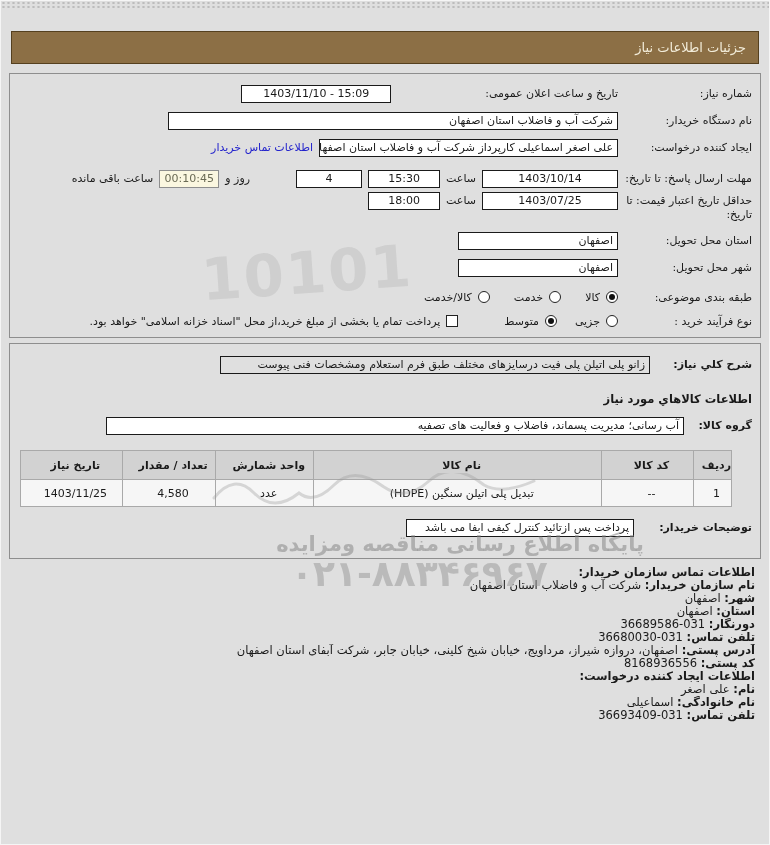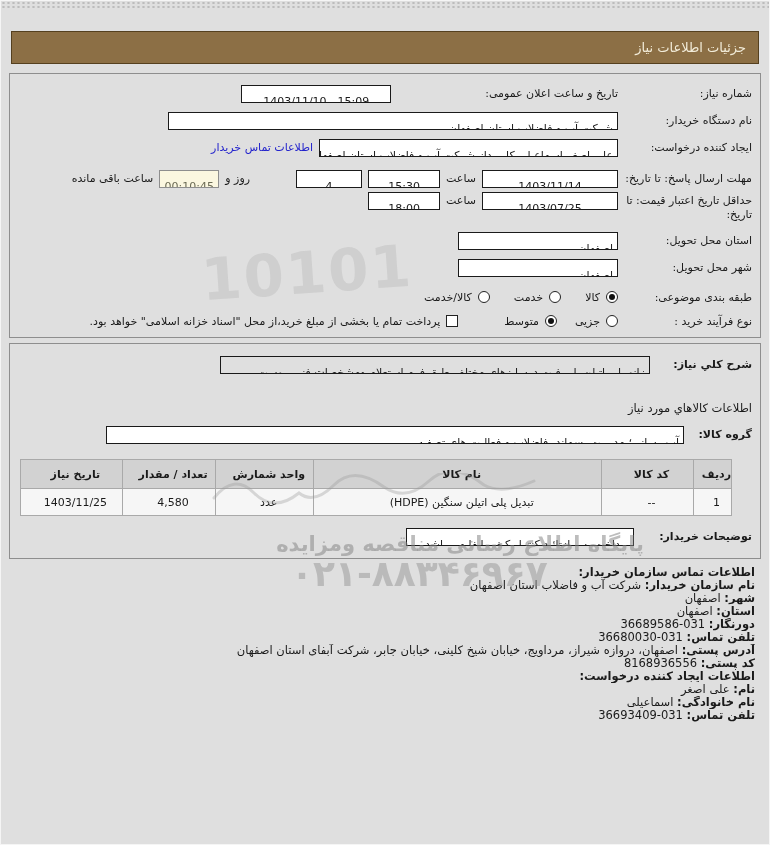--- a/index.html
+++ b/index.html
@@ -34,7 +34,7 @@
   .blbl { font-weight:bold; }
   .input {
     display:inline-block; background:#ffffff; border:1px solid #1a1a1a;
-    height:18px; line-height:16px; padding:8px 4px; font-size:11px;
+    height:18px; line-height:16px; padding:0 4px; font-size:11px;
     white-space:nowrap; overflow:hidden; flex-shrink:0;
   }
   .center { text-align:center; }

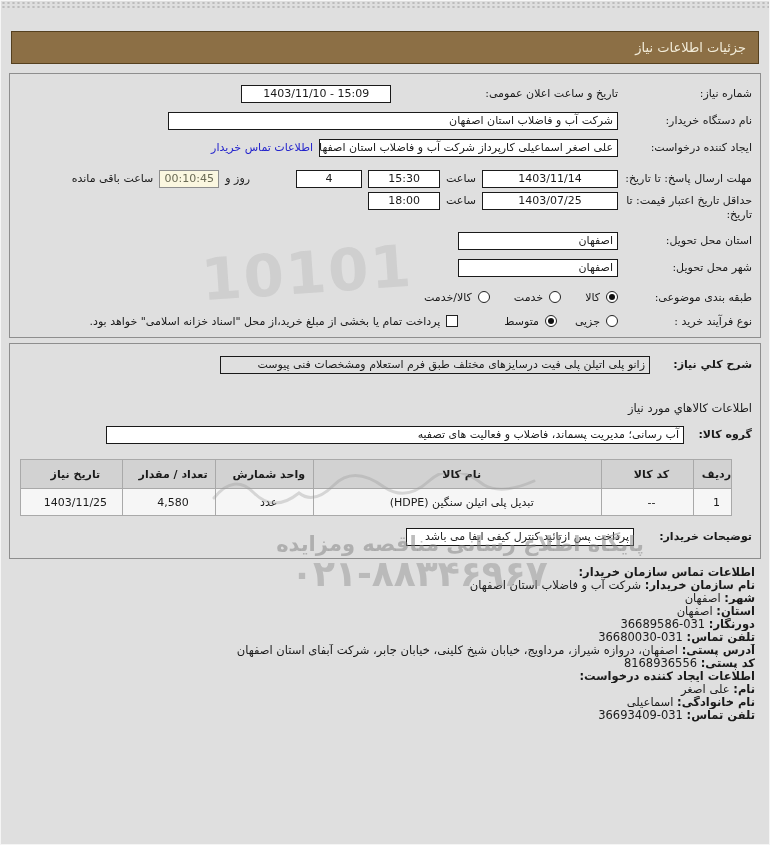--- a/index.html
+++ b/index.html
@@ -123,7 +123,7 @@
 
     <div class="row" style="margin-top:13px;">
       <span class="lbl">مهلت ارسال پاسخ: تا تاریخ:</span>
-      <span class="input center w136 ltr">1403/11/14</span>
+      <span class="input center w136 ltr">1403/10/14</span>
       <span class="lbl-auto">ساعت</span>
       <span class="input center w72 ltr">15:30</span>
       <span class="input center w66 ltr" style="margin-left:40px;">4</span>

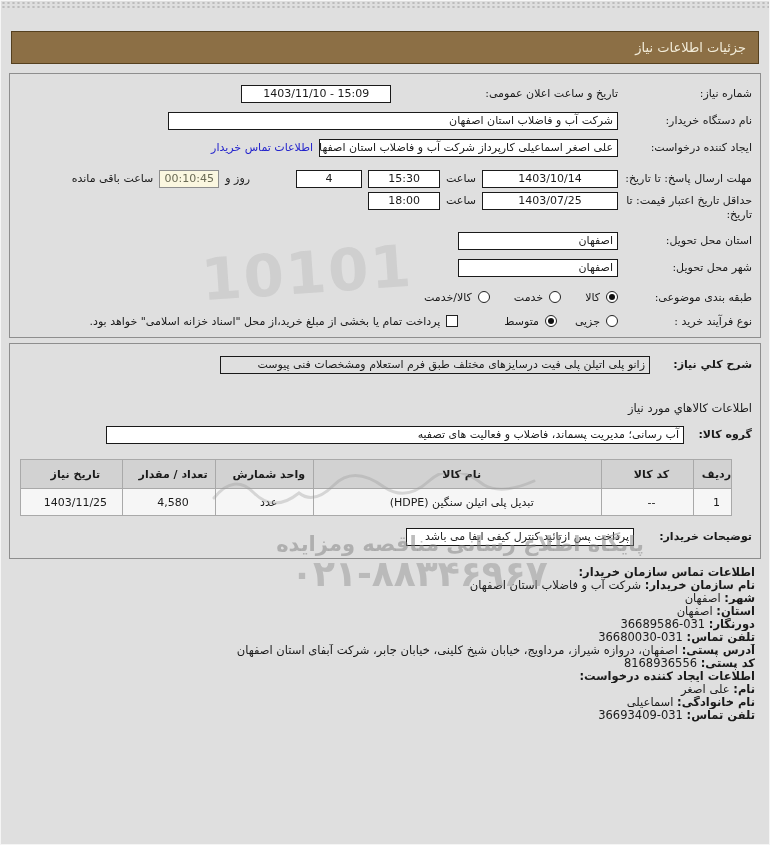--- a/index.html
+++ b/index.html
@@ -60,7 +60,7 @@
   }
   .optlbl { line-height:15px; padding-top:1px; }
   .gap24 { margin-left:24px; }
-  .heading { font-weight:normal; font-size:11.5px; margin-top:27px; }
+  .heading { font-weight:bold; font-size:11.5px; margin-top:18px; }
   .goods-table {
     border-collapse:collapse; margin:15px 20px 0 16px; width:712px;
     font-size:11px; background:#f6f6f6;

